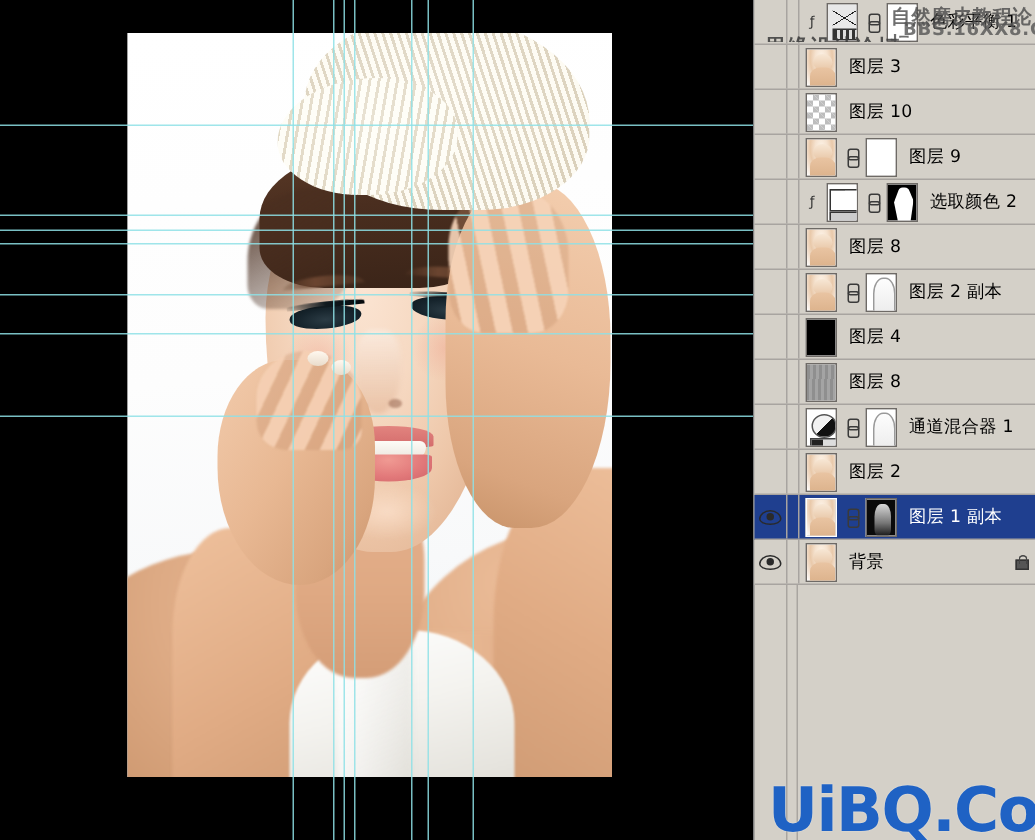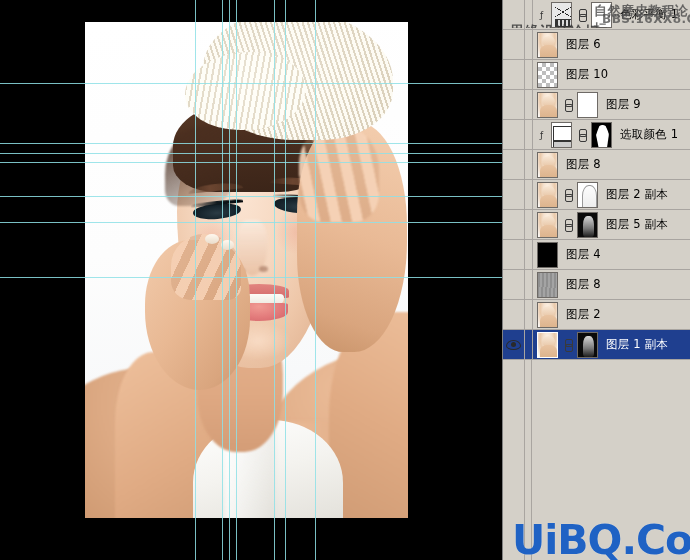--- a/index.html
+++ b/index.html
@@ -495,7 +495,7 @@
               <div class="t-portrait"></div>
             </div>
           </div>
-          <div class="layer-name">图层 6</div>
+          <div class="layer-name">图层 3</div>
         </div>
         <div class="layer-row">
           <div class="eye-cell"></div>

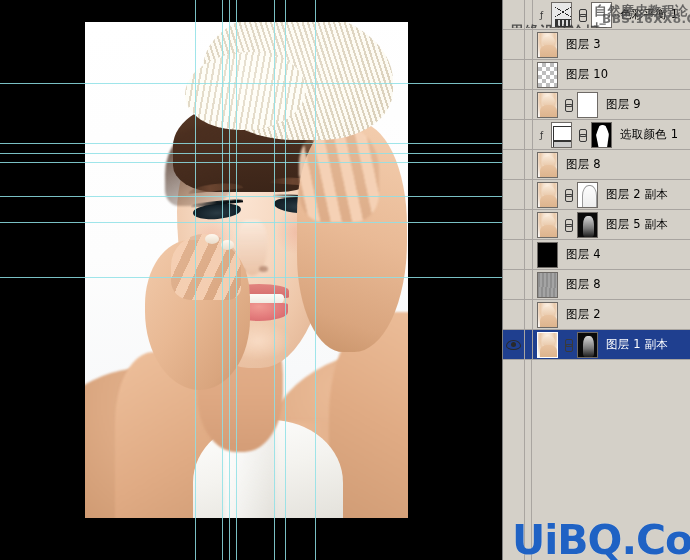--- a/index.html
+++ b/index.html
@@ -534,7 +534,7 @@
               <div class="t-mask-fig"></div>
             </div>
           </div>
-          <div class="layer-name">选取颜色 1</div>
+          <div class="layer-name">选取颜色 2</div>
         </div>
         <div class="layer-row">
           <div class="eye-cell"></div>

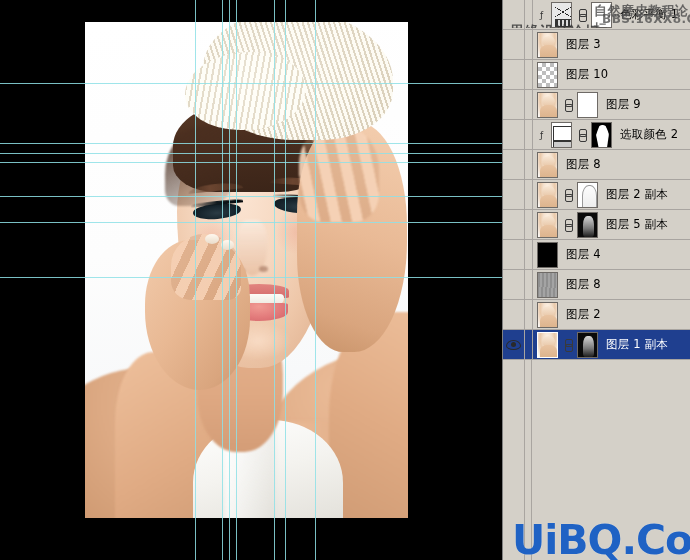--- a/index.html
+++ b/index.html
@@ -565,20 +565,6 @@
           <div class="link-cell"></div>
           <div class="thumbs">
             <div class="thumb">
-              <div class="t-portrait"></div>
-            </div>
-            <div class="chain"></div>
-            <div class="thumb">
-              <div class="t-dark-fig"></div>
-            </div>
-          </div>
-          <div class="layer-name">图层 5 副本</div>
-        </div>
-        <div class="layer-row">
-          <div class="eye-cell"></div>
-          <div class="link-cell"></div>
-          <div class="thumbs">
-            <div class="thumb">
               <div class="t-black"></div>
             </div>
           </div>

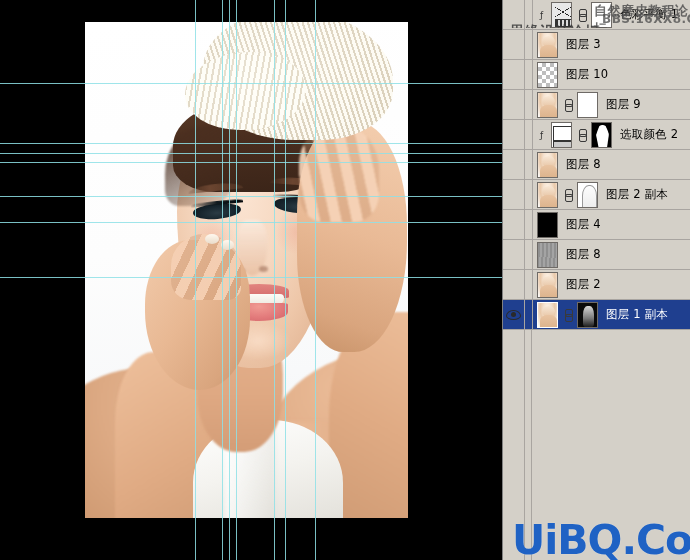--- a/index.html
+++ b/index.html
@@ -585,6 +585,20 @@
           <div class="link-cell"></div>
           <div class="thumbs">
             <div class="thumb">
+              <div class="t-mixer"></div>
+            </div>
+            <div class="chain"></div>
+            <div class="thumb">
+              <div class="t-sketch"></div>
+            </div>
+          </div>
+          <div class="layer-name">通道混合器 1</div>
+        </div>
+        <div class="layer-row">
+          <div class="eye-cell"></div>
+          <div class="link-cell"></div>
+          <div class="thumbs">
+            <div class="thumb">
               <div class="t-portrait"></div>
             </div>
           </div>

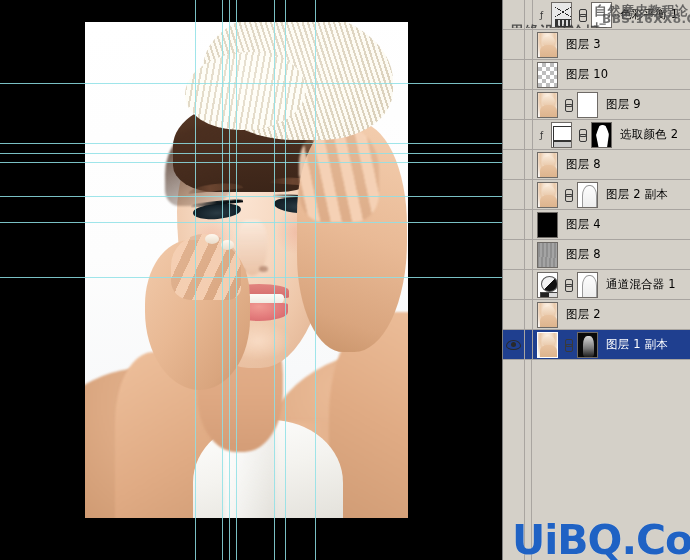--- a/index.html
+++ b/index.html
@@ -620,6 +620,19 @@
           </div>
           <div class="layer-name">图层 1 副本</div>
         </div>
+        <div class="layer-row">
+          <div class="eye-cell">
+            <div class="eye-glyph"></div>
+          </div>
+          <div class="link-cell"></div>
+          <div class="thumbs">
+            <div class="thumb">
+              <div class="t-portrait"></div>
+            </div>
+          </div>
+          <div class="layer-name">背景</div>
+          <div class="lock-icon"></div>
+        </div>
       </div>
   </div>
 

